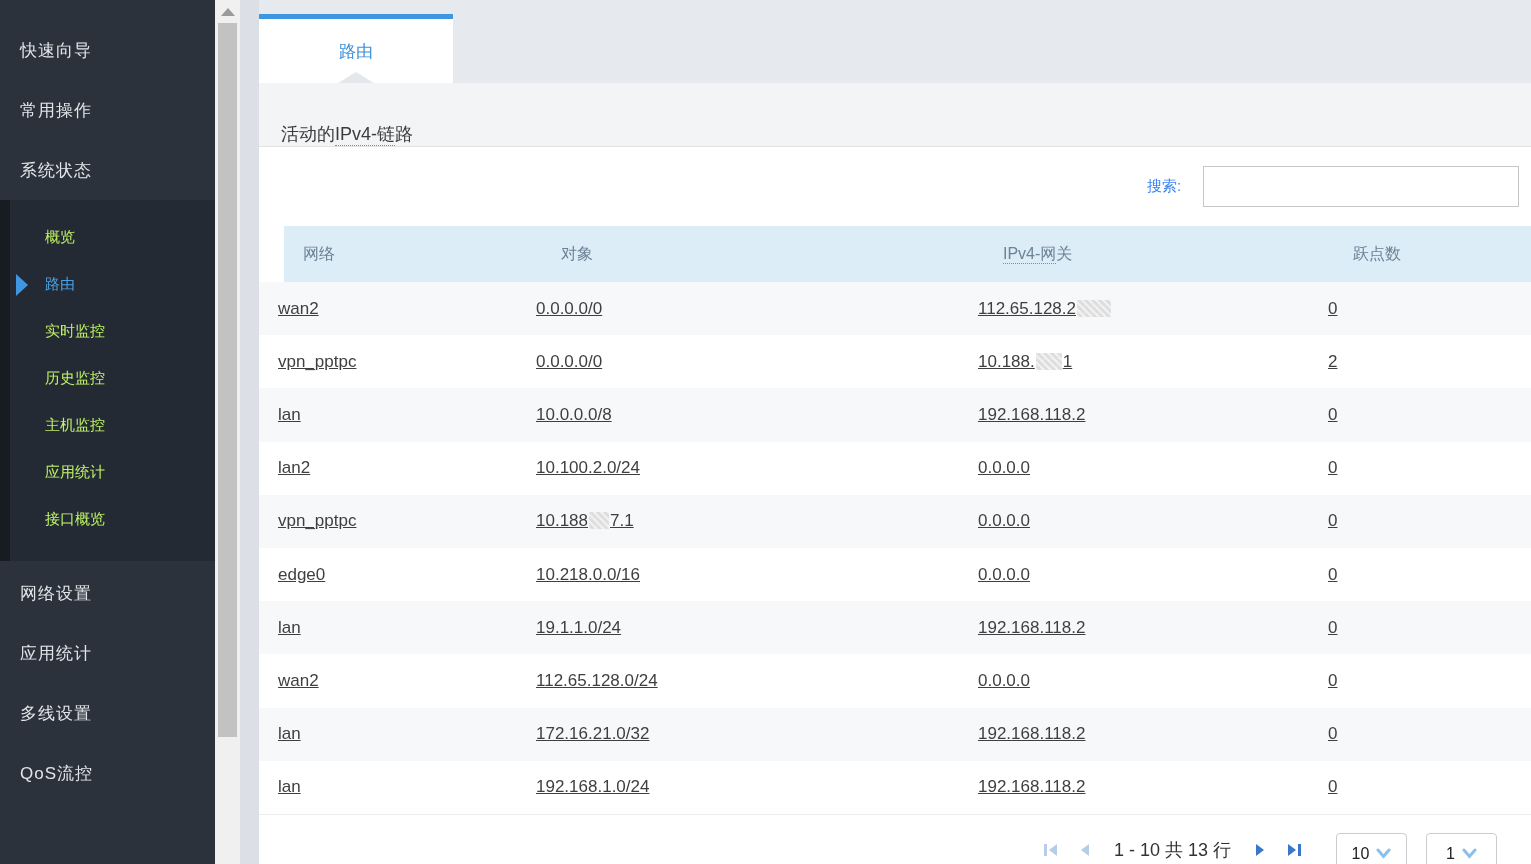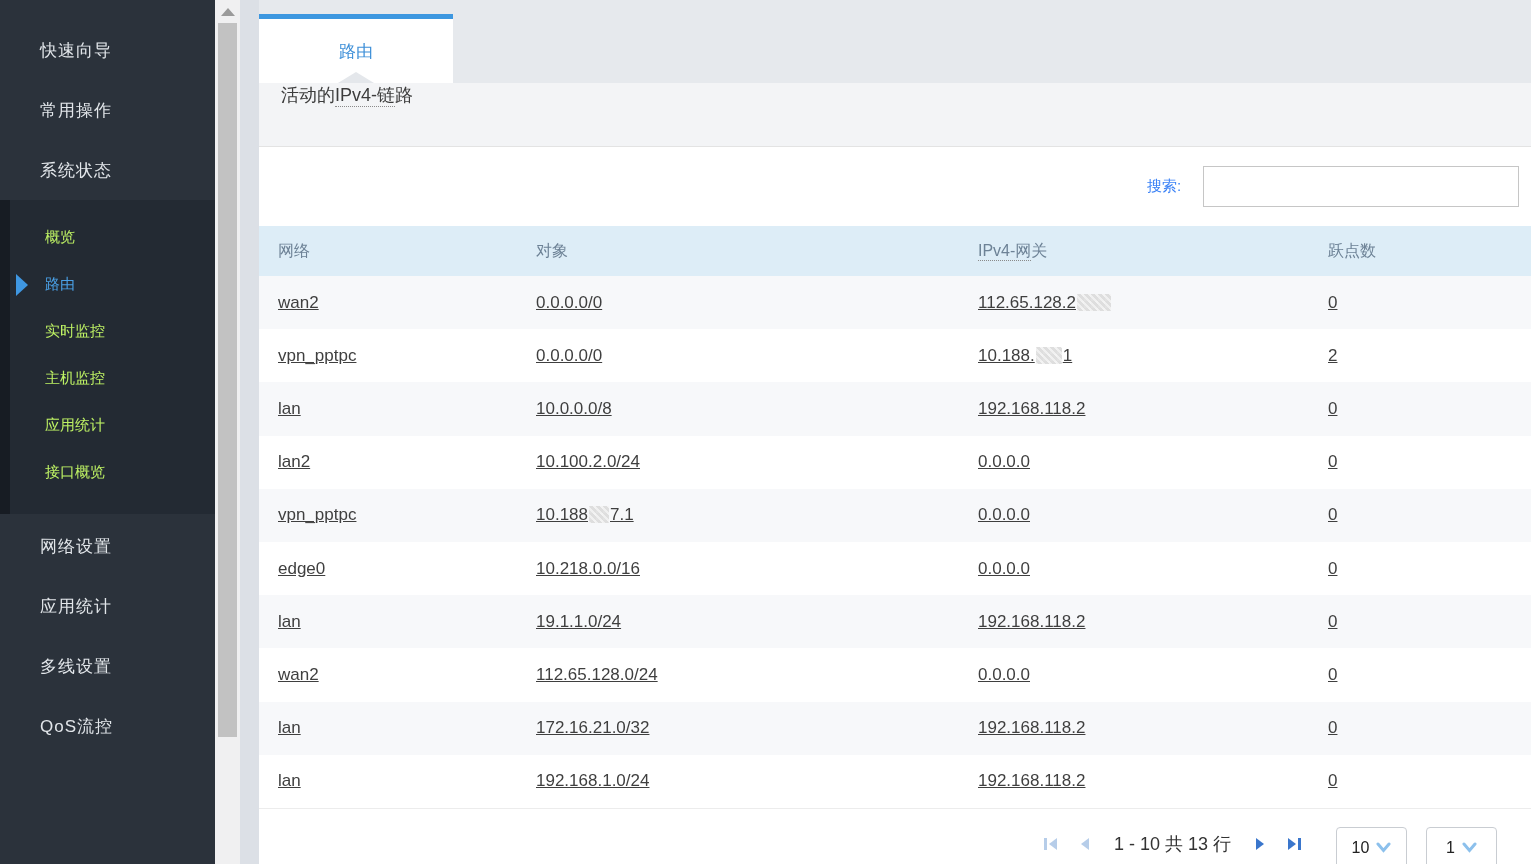--- a/index.html
+++ b/index.html
@@ -11,7 +11,7 @@
   .sidebar { position:absolute; left:0; top:0; width:215px; height:900px; background:#2b323b; }
   .sec-top { padding-top:20px; }
   .sec-top .item, .sec-bottom .item {
-    height:60px; display:flex; align-items:center; padding-left:40px;
+    height:60px; display:flex; align-items:center; padding-left:20px;
     font-size:17px; color:#e2e6ea; letter-spacing:1px; cursor:pointer;
   }
   .sec-sub { background:#232a33; border-left:10px solid #171c23; padding:14px 0 18px 0; }

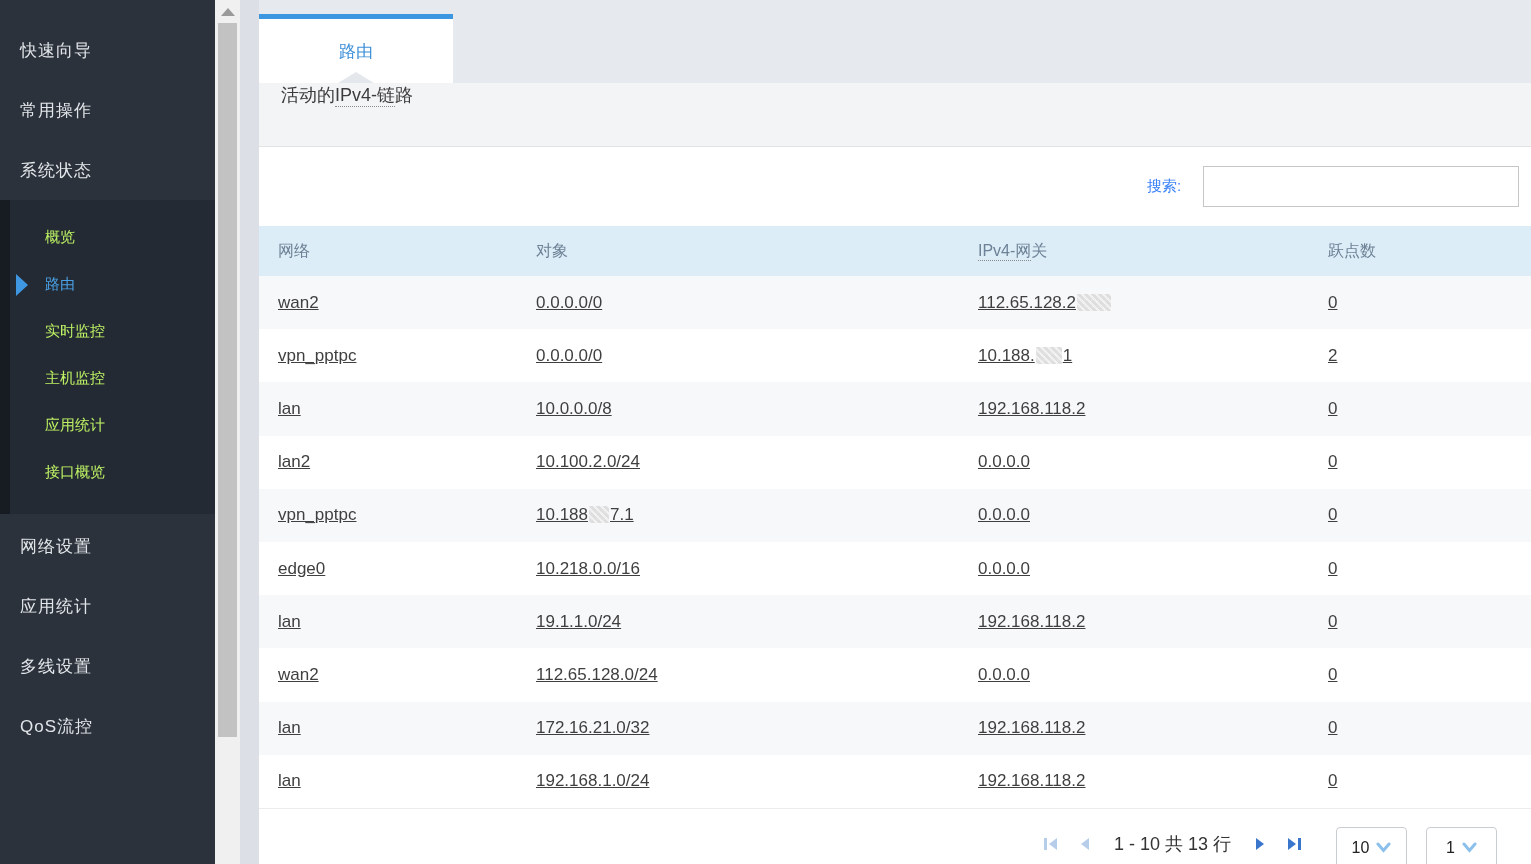--- a/index.html
+++ b/index.html
@@ -47,7 +47,7 @@
     border-bottom:11px solid #e4e7eb; }
 
   .titlebar { height:64px; background:#f3f4f6; border-bottom:1px solid #e3e3e3;
-    display:flex; align-items:flex-start; padding-left:22px; font-size:18px; color:#3c3c3c; }
+    display:flex; align-items:flex-end; padding-left:22px; font-size:18px; color:#3c3c3c; }
   .dotted { border-bottom:1px dotted #8a8a8a; padding-bottom:1px; }
 
   .searchbar { height:79px; background:#fff; position:relative; }

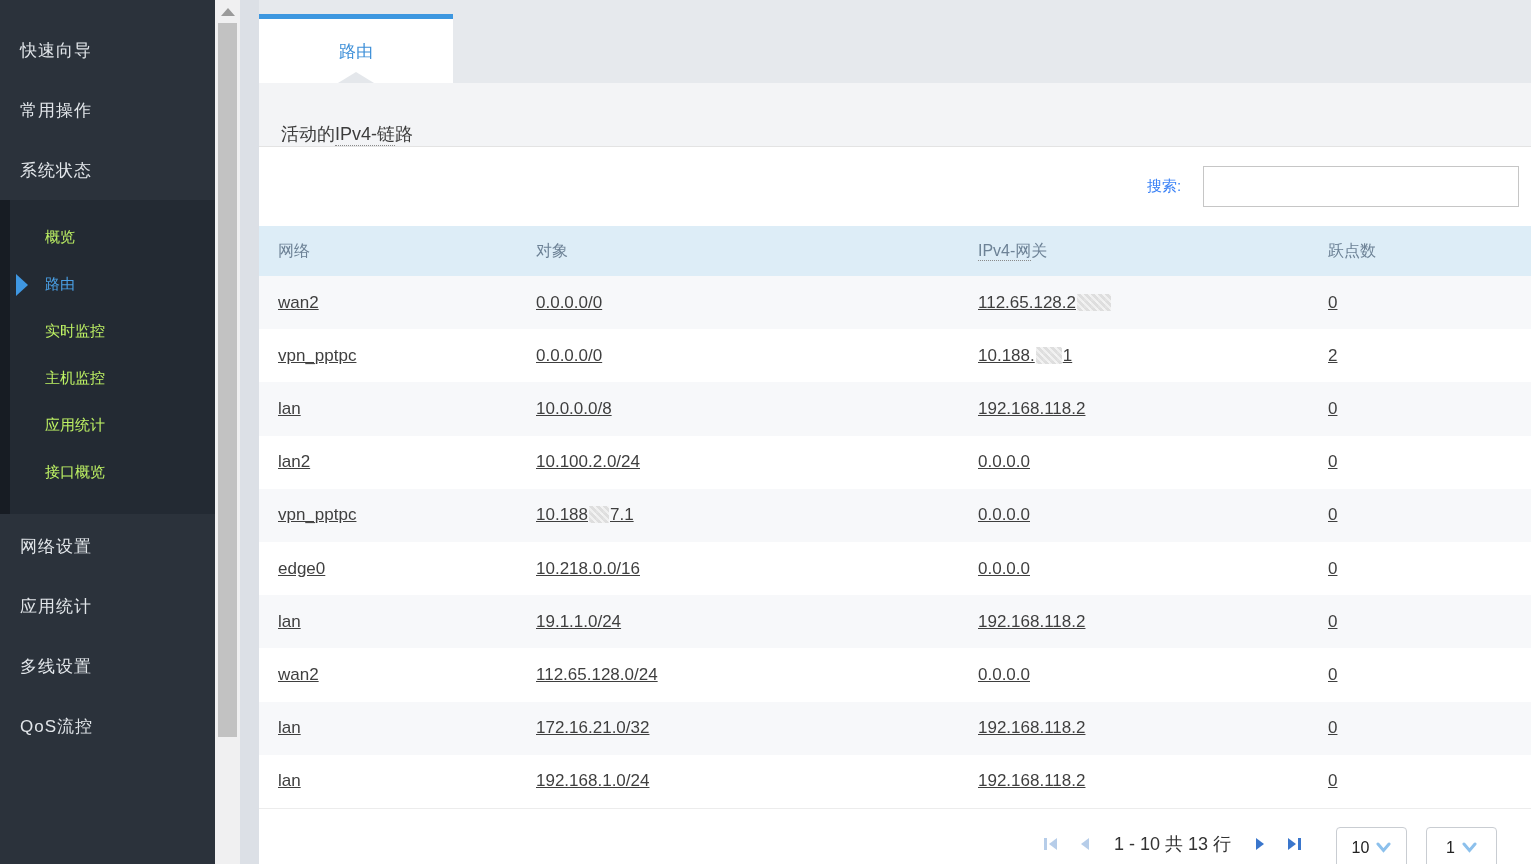--- a/index.html
+++ b/index.html
@@ -55,8 +55,8 @@
   .search-input { position:absolute; left:944px; top:19px; width:316px; height:41px;
     border:1px solid #c6c6c6; background:#fff; font-size:16px; padding:0 8px; outline:none; }
 
-  .thead { height:50px; background:#ddedf7; display:flex; align-items:center;
-    font-size:16px; color:#6d8296; }
+  .thead { height:56px; background:#ddedf7; display:flex; align-items:center;
+    font-size:16px; color:#6d8296;margin-left:25px; }
   .col { padding-left:19px; }
   .c0 { width:258px; } .c1 { width:442px; } .c2 { width:350px; } .c3 { flex:1; }
 

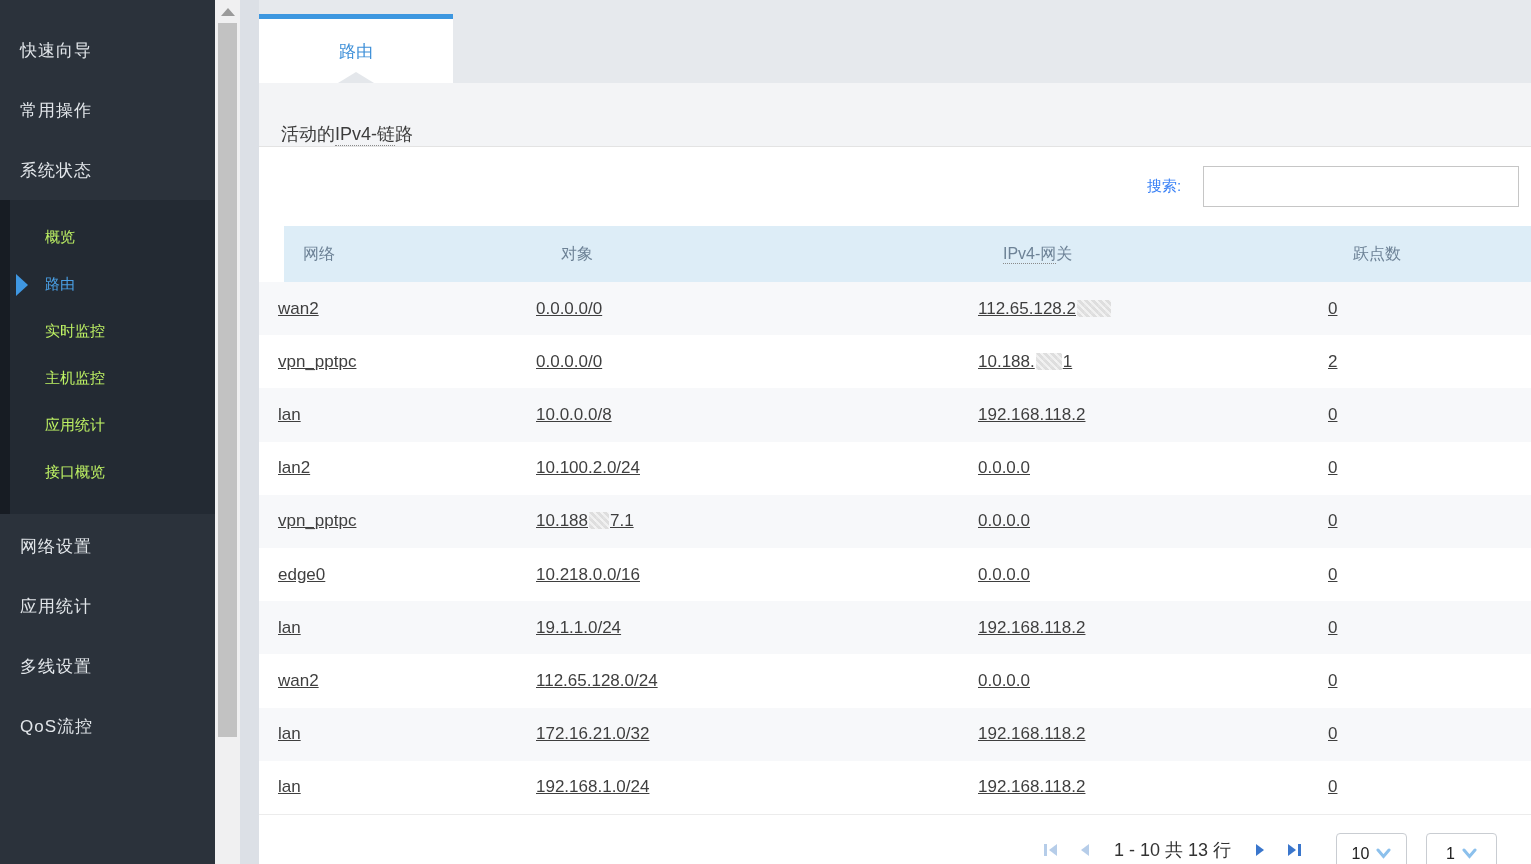--- a/index.html
+++ b/index.html
@@ -107,6 +107,9 @@
         <span class="lab">实时监控</span>
       </div>
       <div class="item">
+        <span class="lab">历史监控</span>
+      </div>
+      <div class="item">
         <span class="lab">主机监控</span>
       </div>
       <div class="item">

